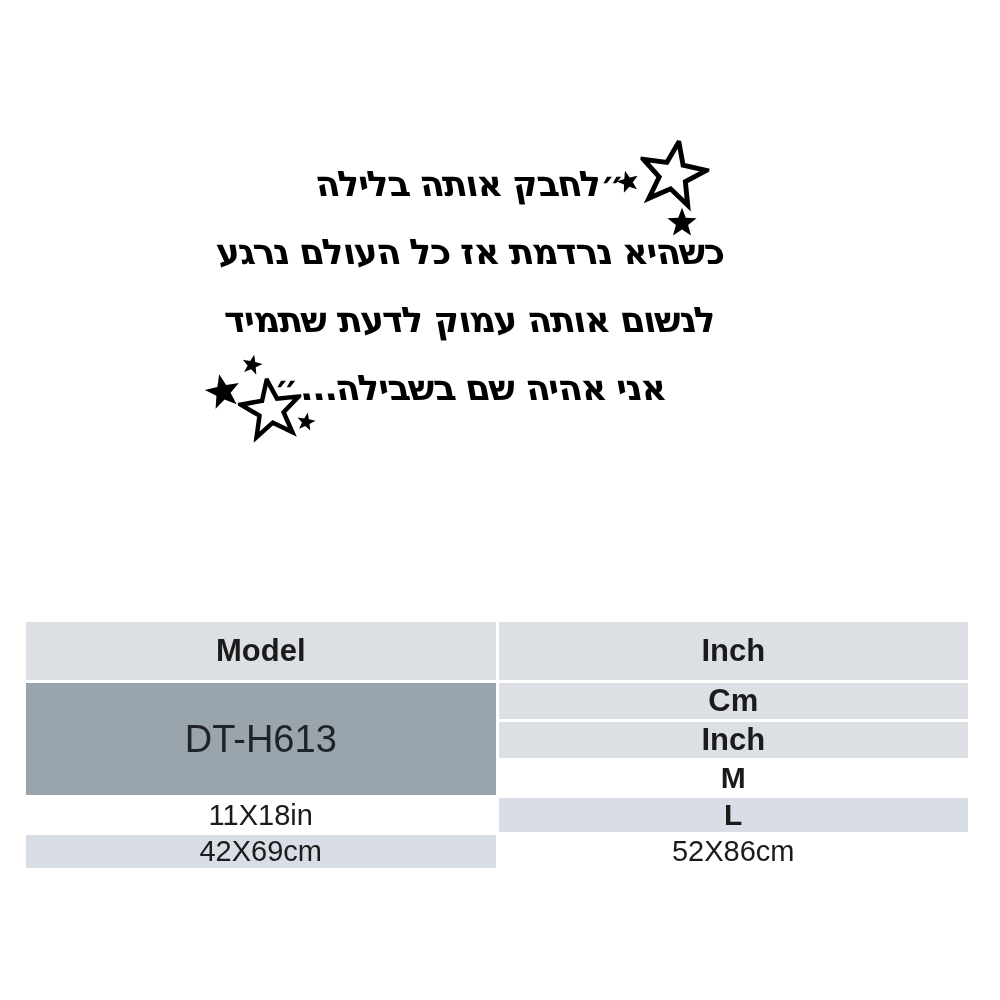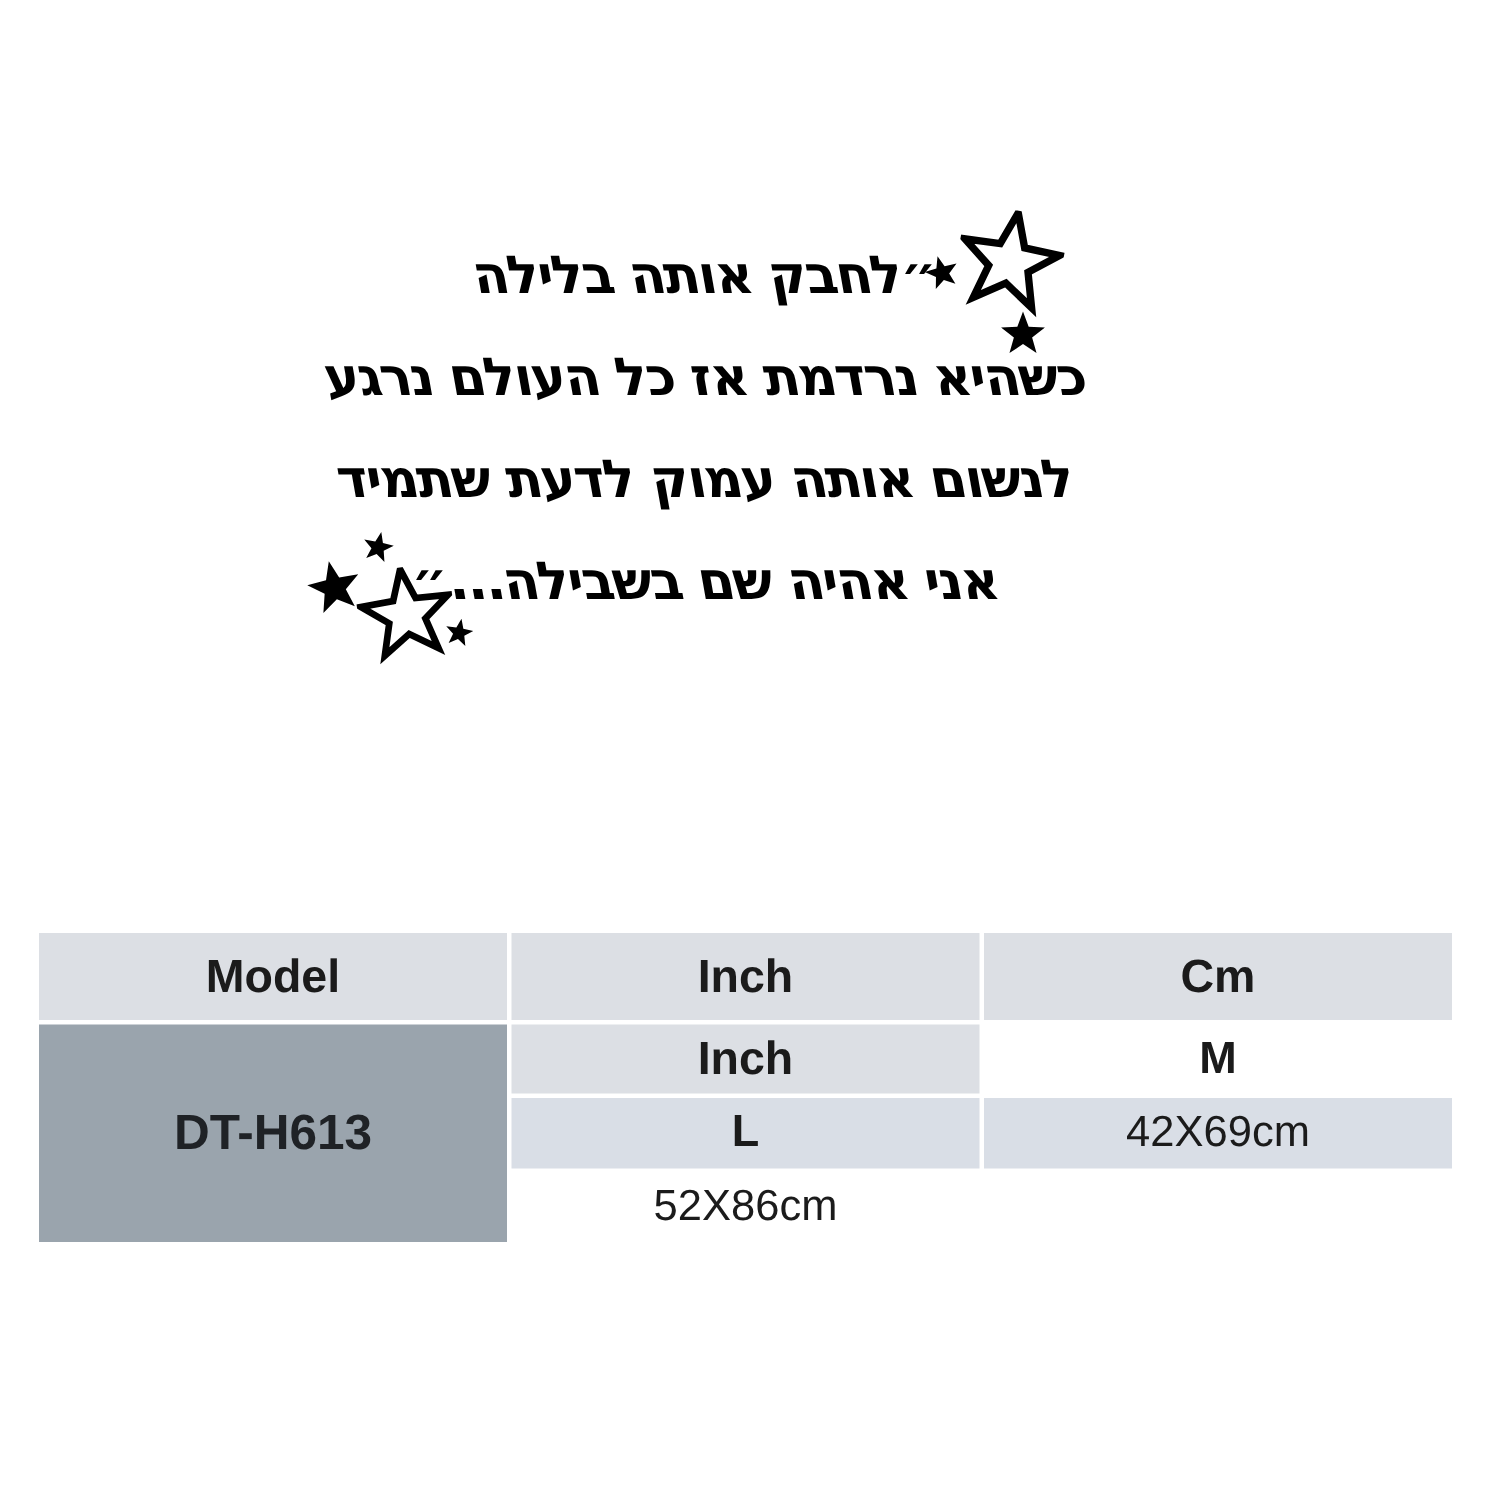--- a/index.html
+++ b/index.html
@@ -26,7 +26,7 @@
   
   .size-table {
     position:absolute; left:26px; top:622px; width:942px; height:206px;
-    display:grid; grid-template-columns:repeat(3, 1fr);
+    display:grid; grid-template-columns:repeat(2, 1fr);
     grid-template-rows:58px 1fr 1fr 1fr; gap:3px;
     color:#1b1b1b;
   }

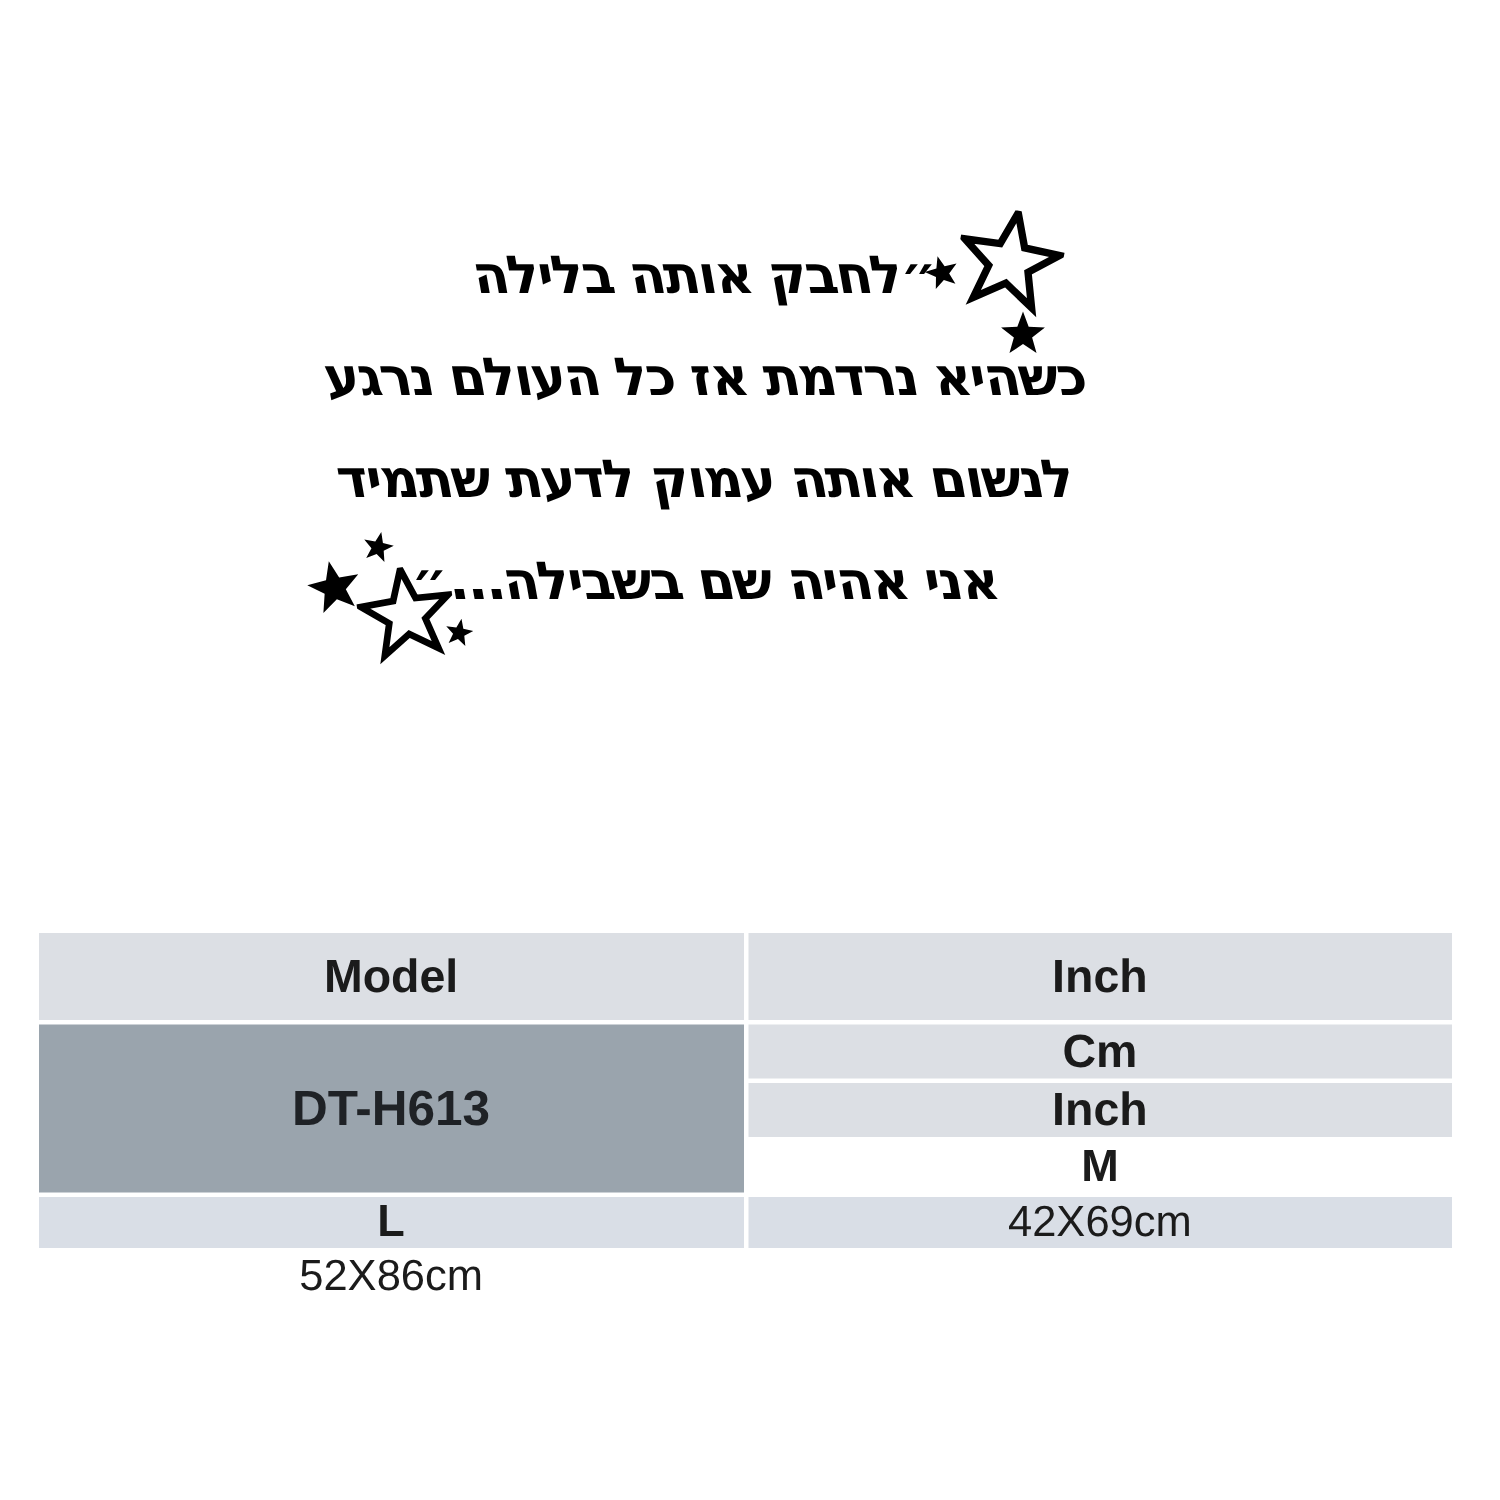--- a/index.html
+++ b/index.html
@@ -34,7 +34,7 @@
   .th { background:#dcdfe4; font-weight:bold; font-size:31px; }
   .model-cell {
     grid-column:1; grid-row:2 / 5; background:#9aa4ad;
-    font-size:33px; font-weight:bold; color:#1f2226;
+    font-size:38px; font-weight:normal; color:#1f2226;
   }
   .row-white { background:#ffffff; }
   .row-stripe { background:#d9dee6; }

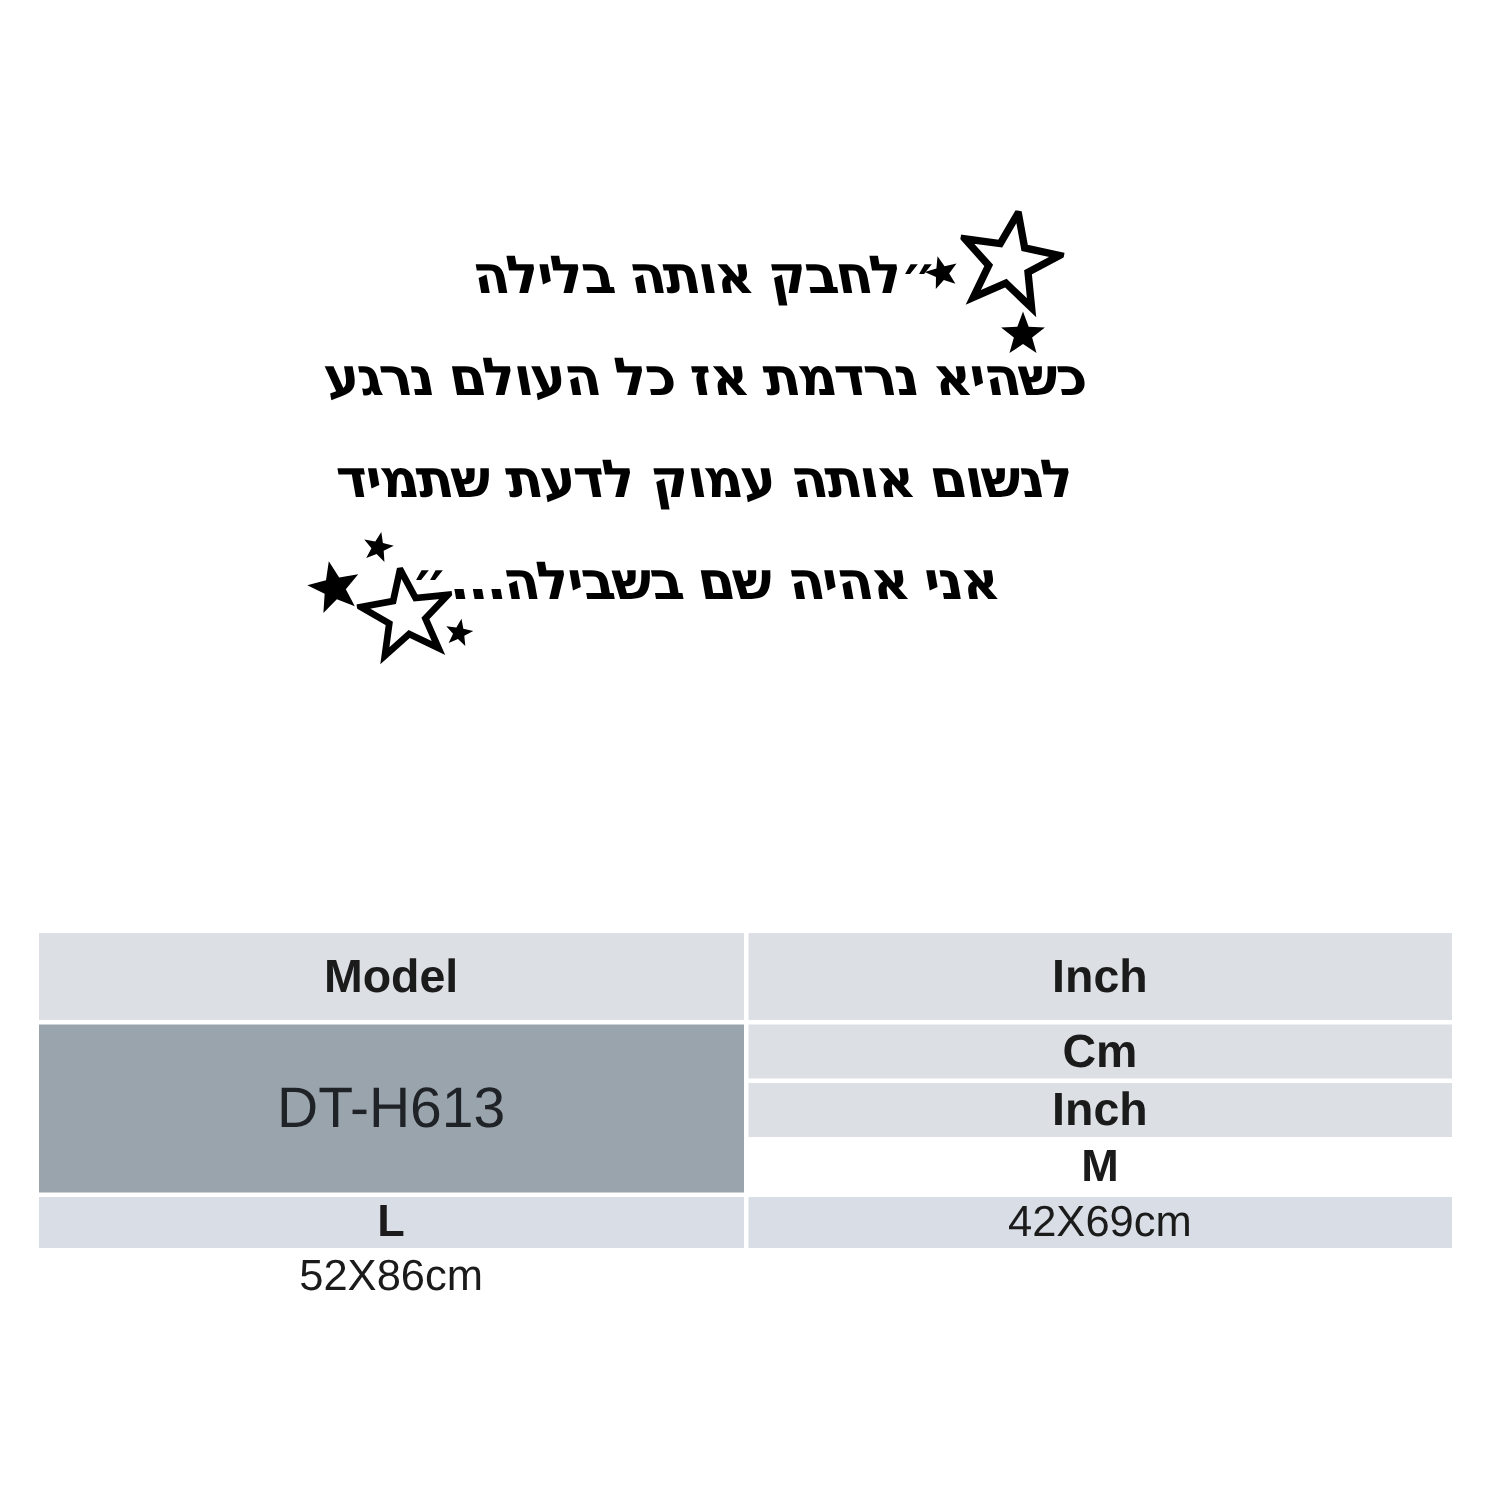--- a/index.html
+++ b/index.html
@@ -99,6 +99,7 @@
     <div class="cell model-cell">DT-H613</div>
 
     <div class="cell row-white size-val">M</div>
+    <div class="cell row-white dim-val">11X18in</div>
 
     <div class="cell row-stripe size-val">L</div>
     <div class="cell row-stripe dim-val">42X69cm</div>

